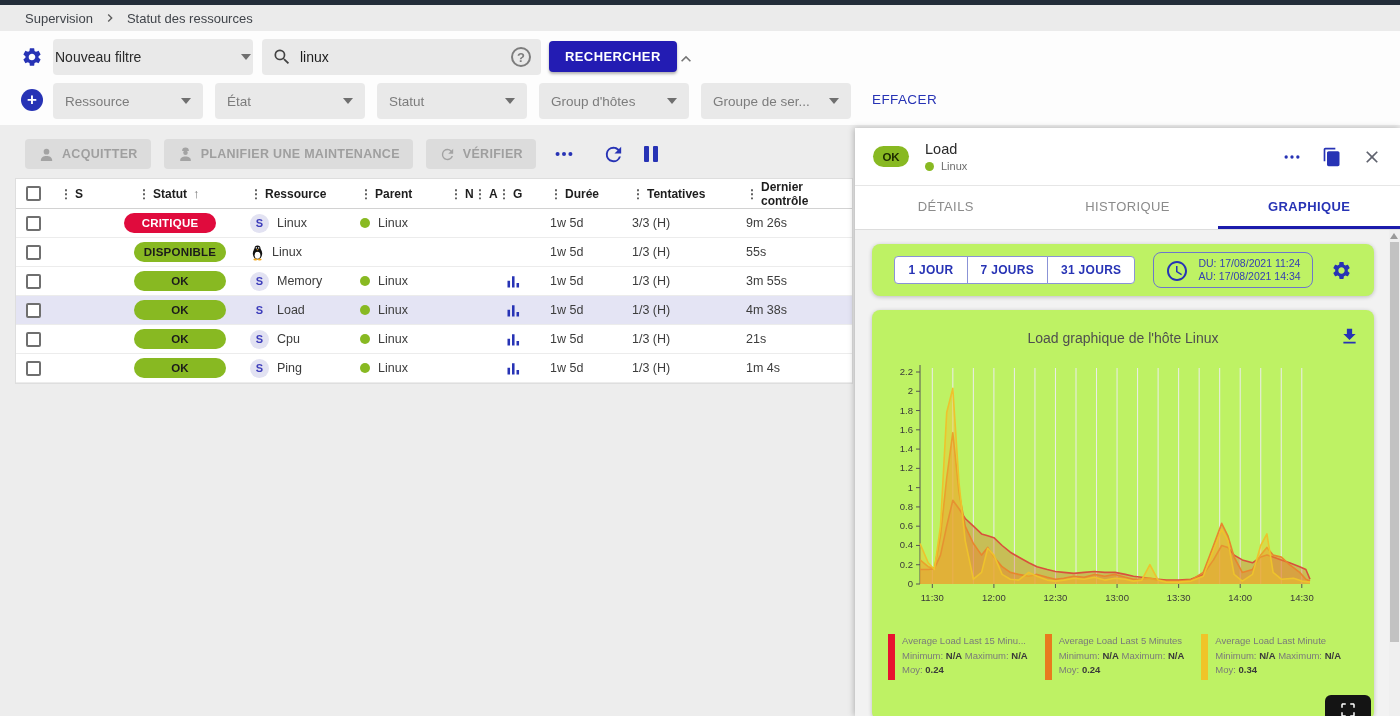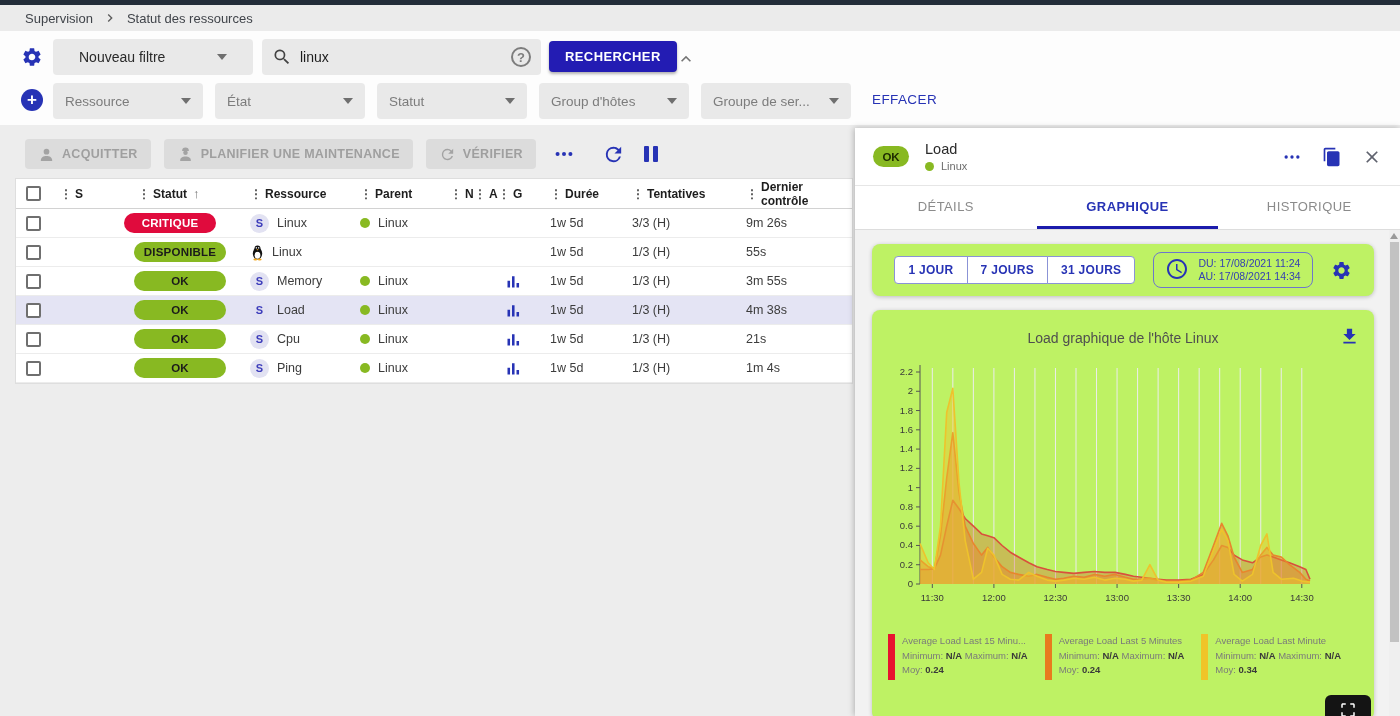--- a/index.html
+++ b/index.html
@@ -13,7 +13,7 @@
   .filterbar { position:absolute; top:31px; left:0; width:100%; height:94px; background:#fdfdfd; }
   .gbox { position:absolute; background:#e9e9e9; border-radius:4px; height:36px; display:flex; align-items:center; }
   .caret { width:0; height:0; border-left:5px solid transparent; border-right:5px solid transparent; border-top:6px solid #6f6f6f; }
-  .preset { left:53px; top:8px; width:200px; padding:0 26px; justify-content:space-between; font-size:14px; color:#2a2a2a; cursor:pointer; }
+  .preset { left:53px; top:8px; width:200px; padding:0 2px; justify-content:space-between; font-size:14px; color:#2a2a2a; cursor:pointer; }
   .searchbox { left:262px; top:8px; width:279px; padding:0 10px; gap:8px; }
   .searchbox input { border:none; background:transparent; outline:none; font-size:14px; color:#1d1d1d; width:180px; font-family:"Liberation Sans",sans-serif; }
   .help { width:20px; height:20px; border:2px solid #7d7d7d; border-radius:50%; color:#7d7d7d;

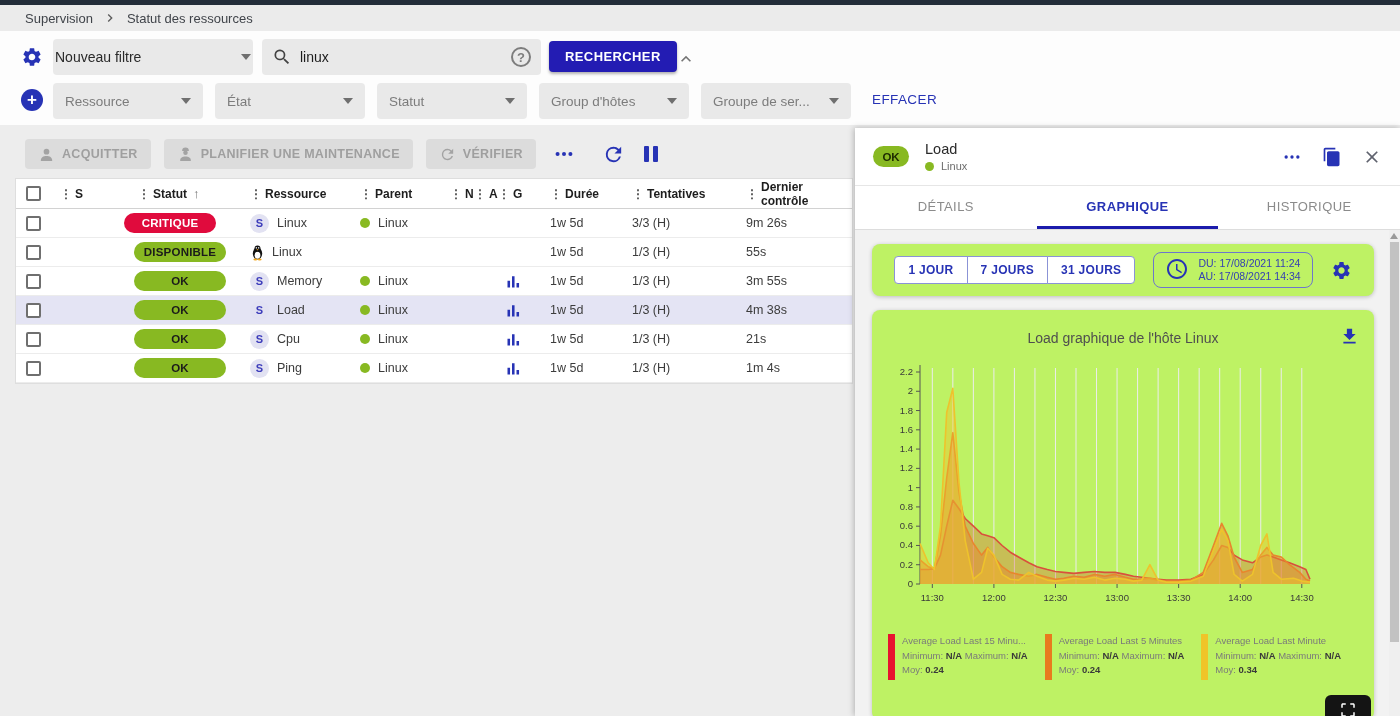--- a/index.html
+++ b/index.html
@@ -477,8 +477,8 @@
 
     <div class="tabs" id="panel-tabs">
         <div class="tab">DÉTAILS</div>
+        <div class="tab">HISTORIQUE</div>
         <div class="tab active">GRAPHIQUE</div>
-        <div class="tab">HISTORIQUE</div>
       </div>
 
     <div class="pbody">

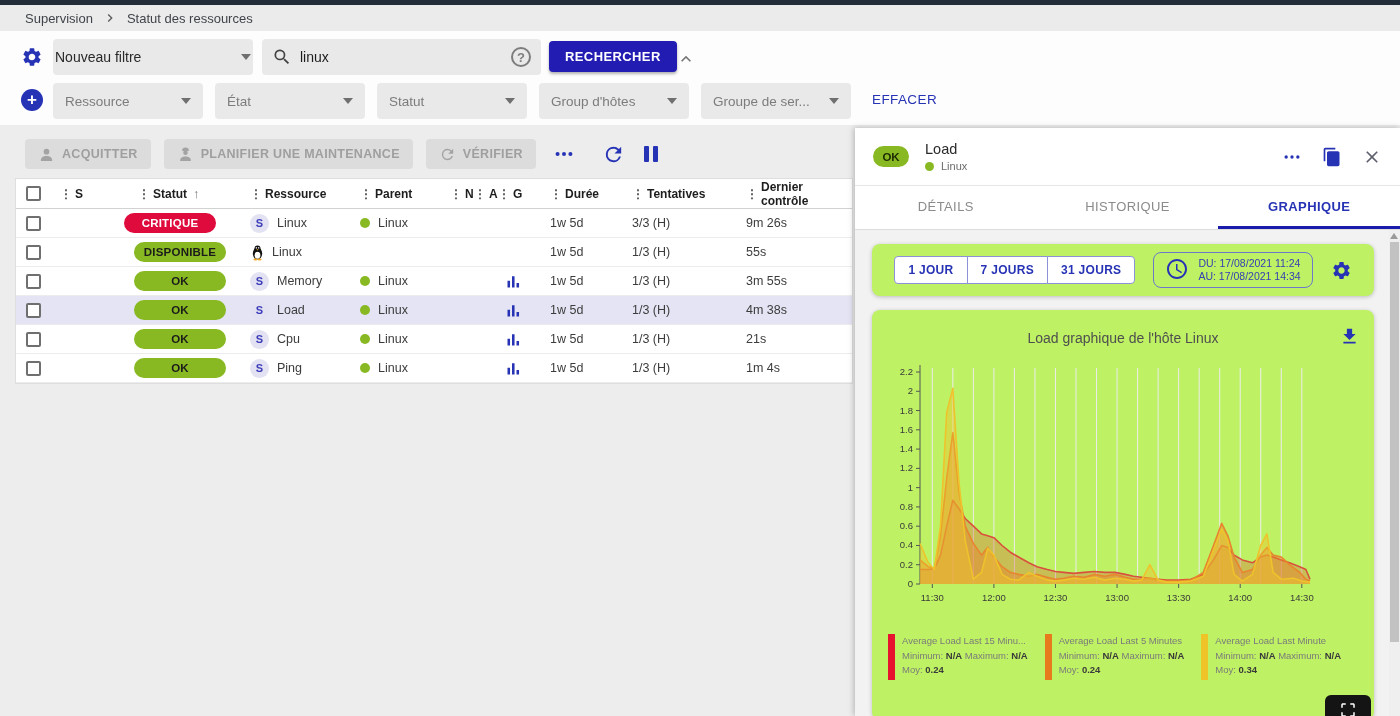--- a/index.html
+++ b/index.html
@@ -74,7 +74,7 @@
   .rbtn + .rbtn { margin-left:-1px; }
   .rbtn:first-child { border-radius:4px 0 0 4px; }
   .rbtn:last-child { border-radius:0 4px 4px 0; }
-  .datebox { border:1px solid #6d77cc; border-radius:8px; display:flex; align-items:flex-start; gap:9px; padding:4px 11px; cursor:pointer; }
+  .datebox { border:1px solid #6d77cc; border-radius:8px; display:flex; align-items:flex-end; gap:9px; padding:4px 11px; cursor:pointer; }
   .datebox .dl { font-size:10.5px; color:#3440b2; line-height:13px; white-space:nowrap; }
 
   .chartcard { margin-top:14px; padding:12px 14px 40px 14px; position:relative; }

